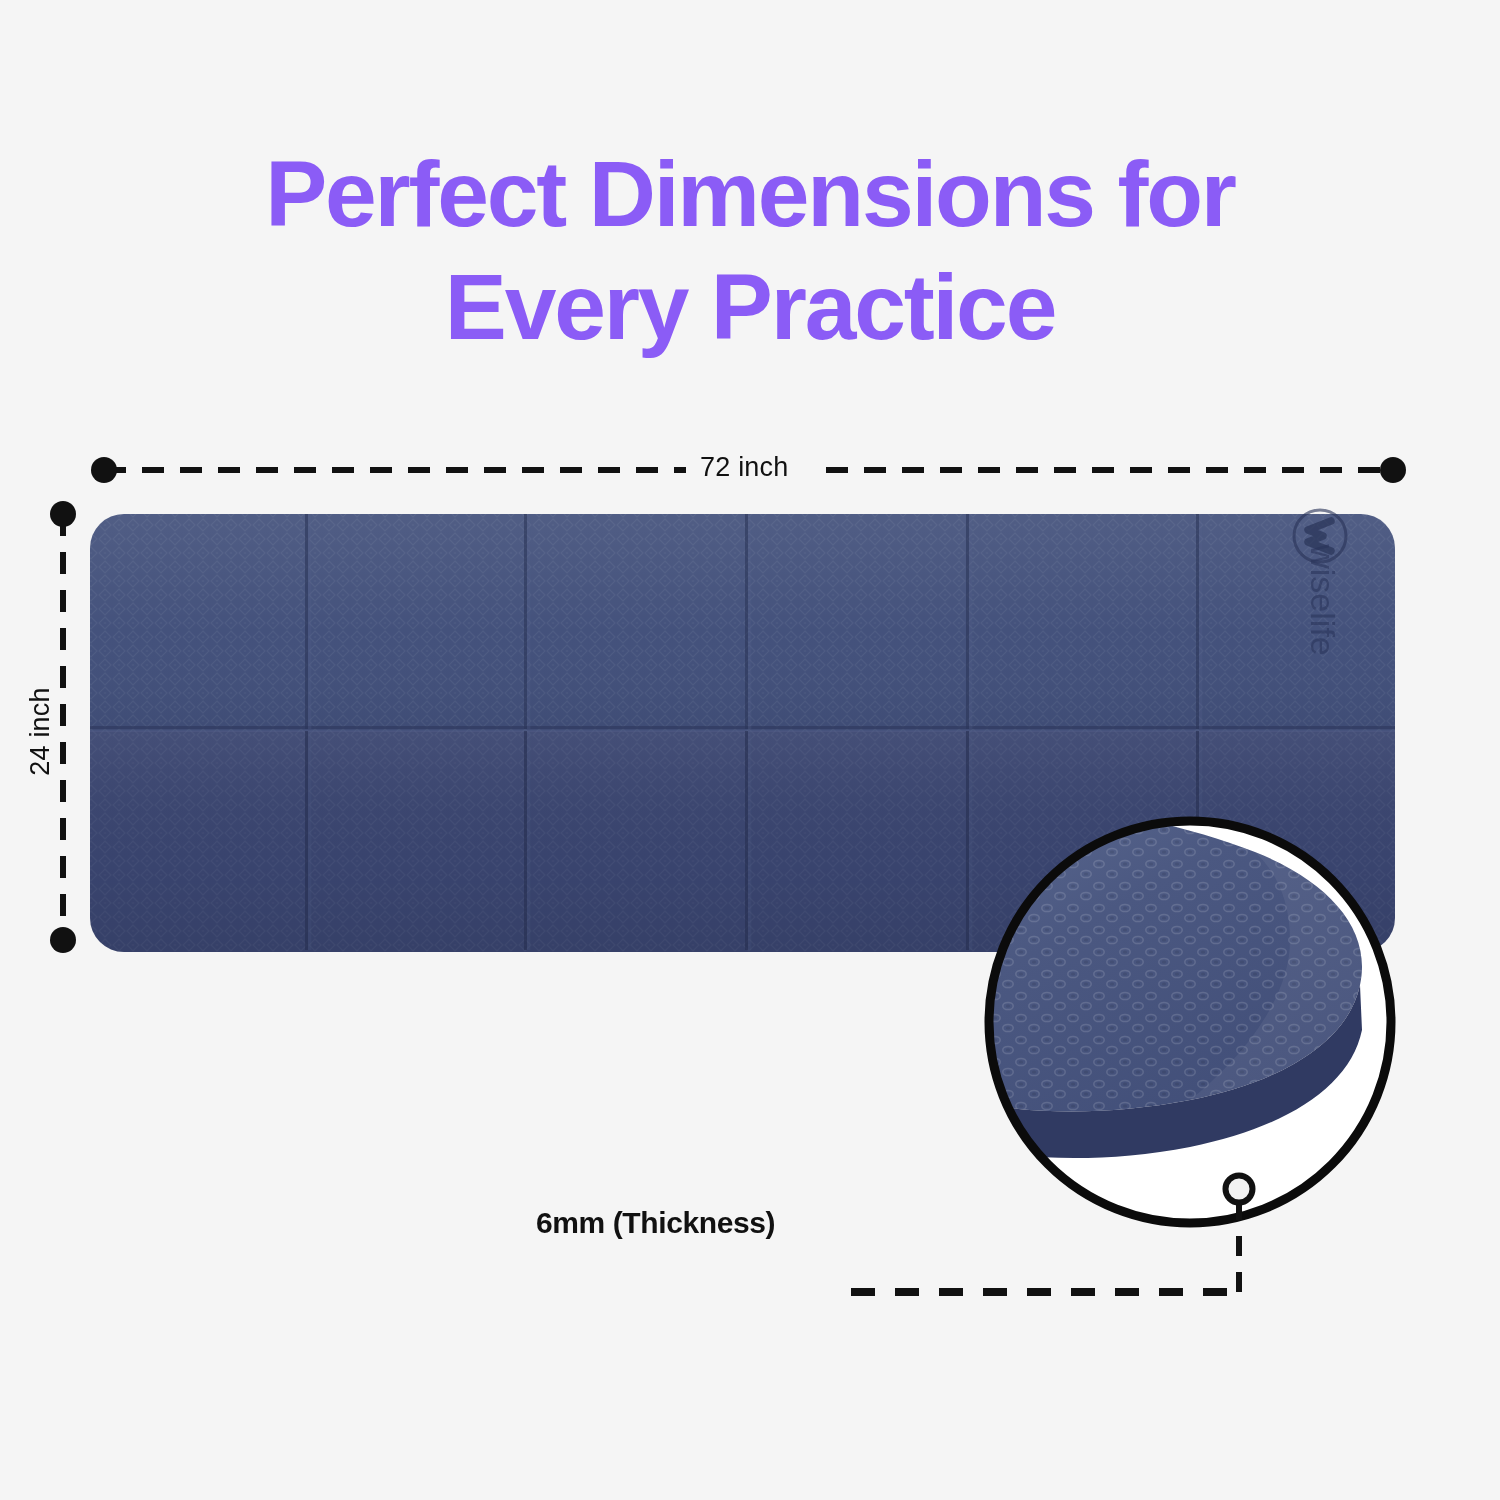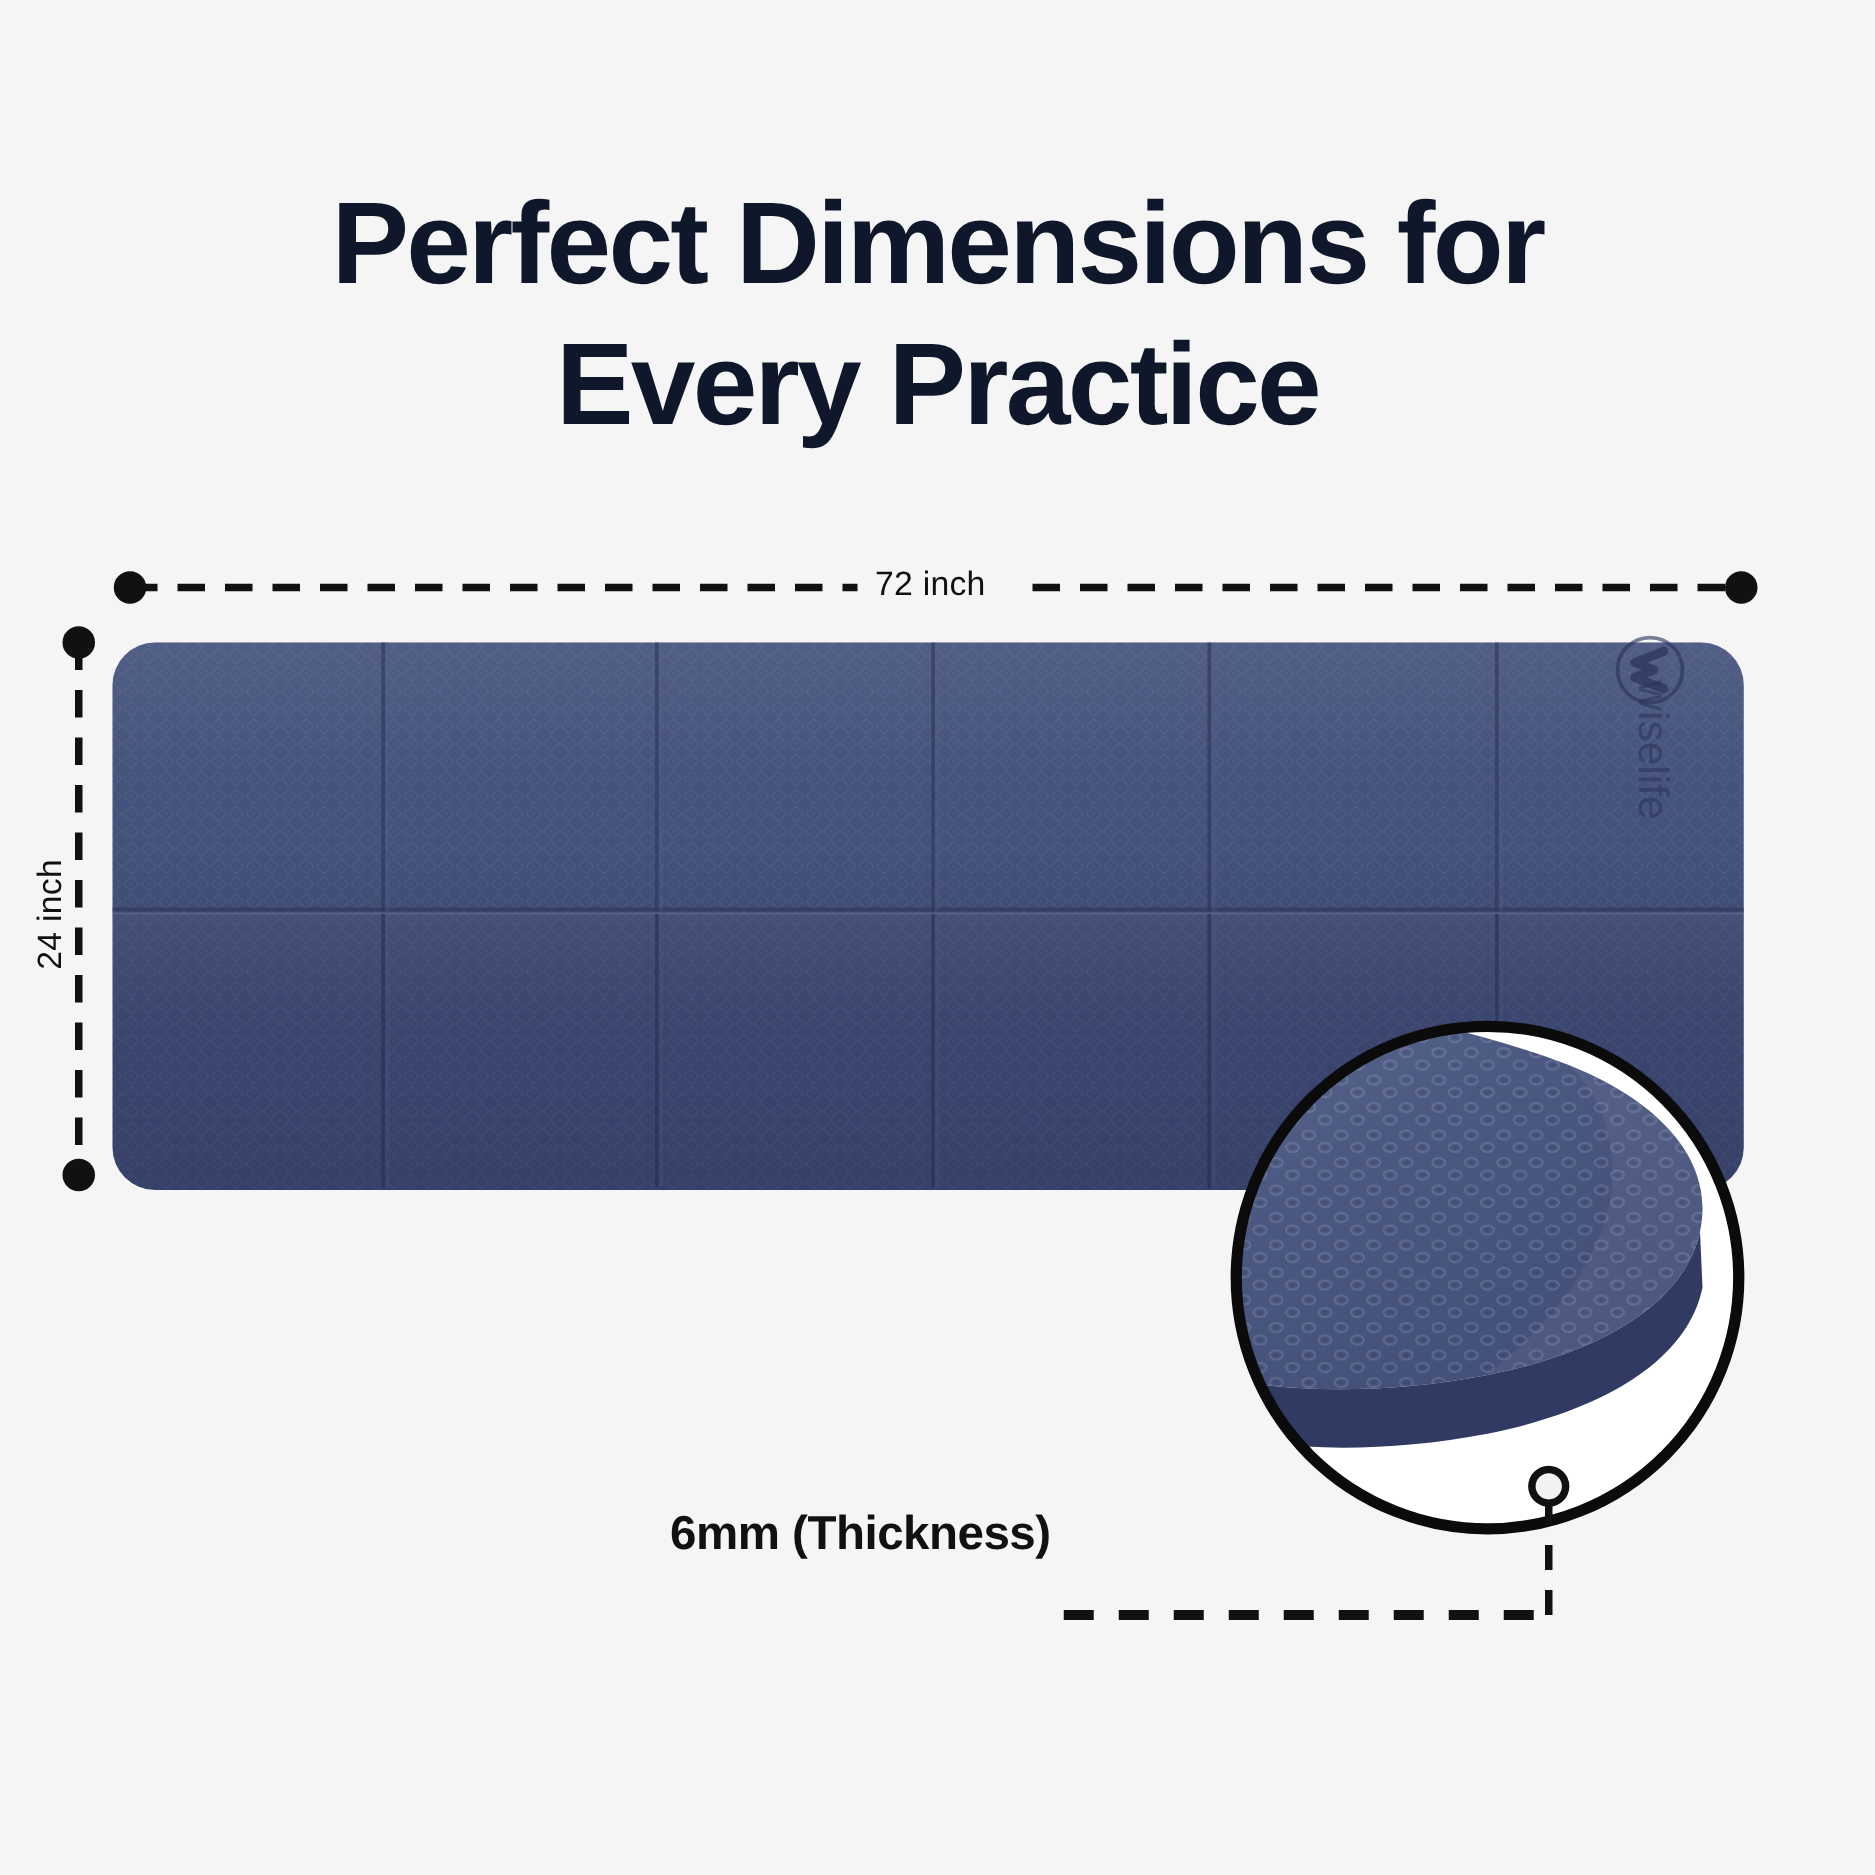--- a/index.html
+++ b/index.html
@@ -24,7 +24,7 @@
     font-size:93px;
     line-height:1.22;
     letter-spacing:-2.2px;
-    color:#0f172a;
+    color:#8b5cf6;
     font-family:"Liberation Sans", sans-serif;
   }
   .headline .l2 { display:block; }

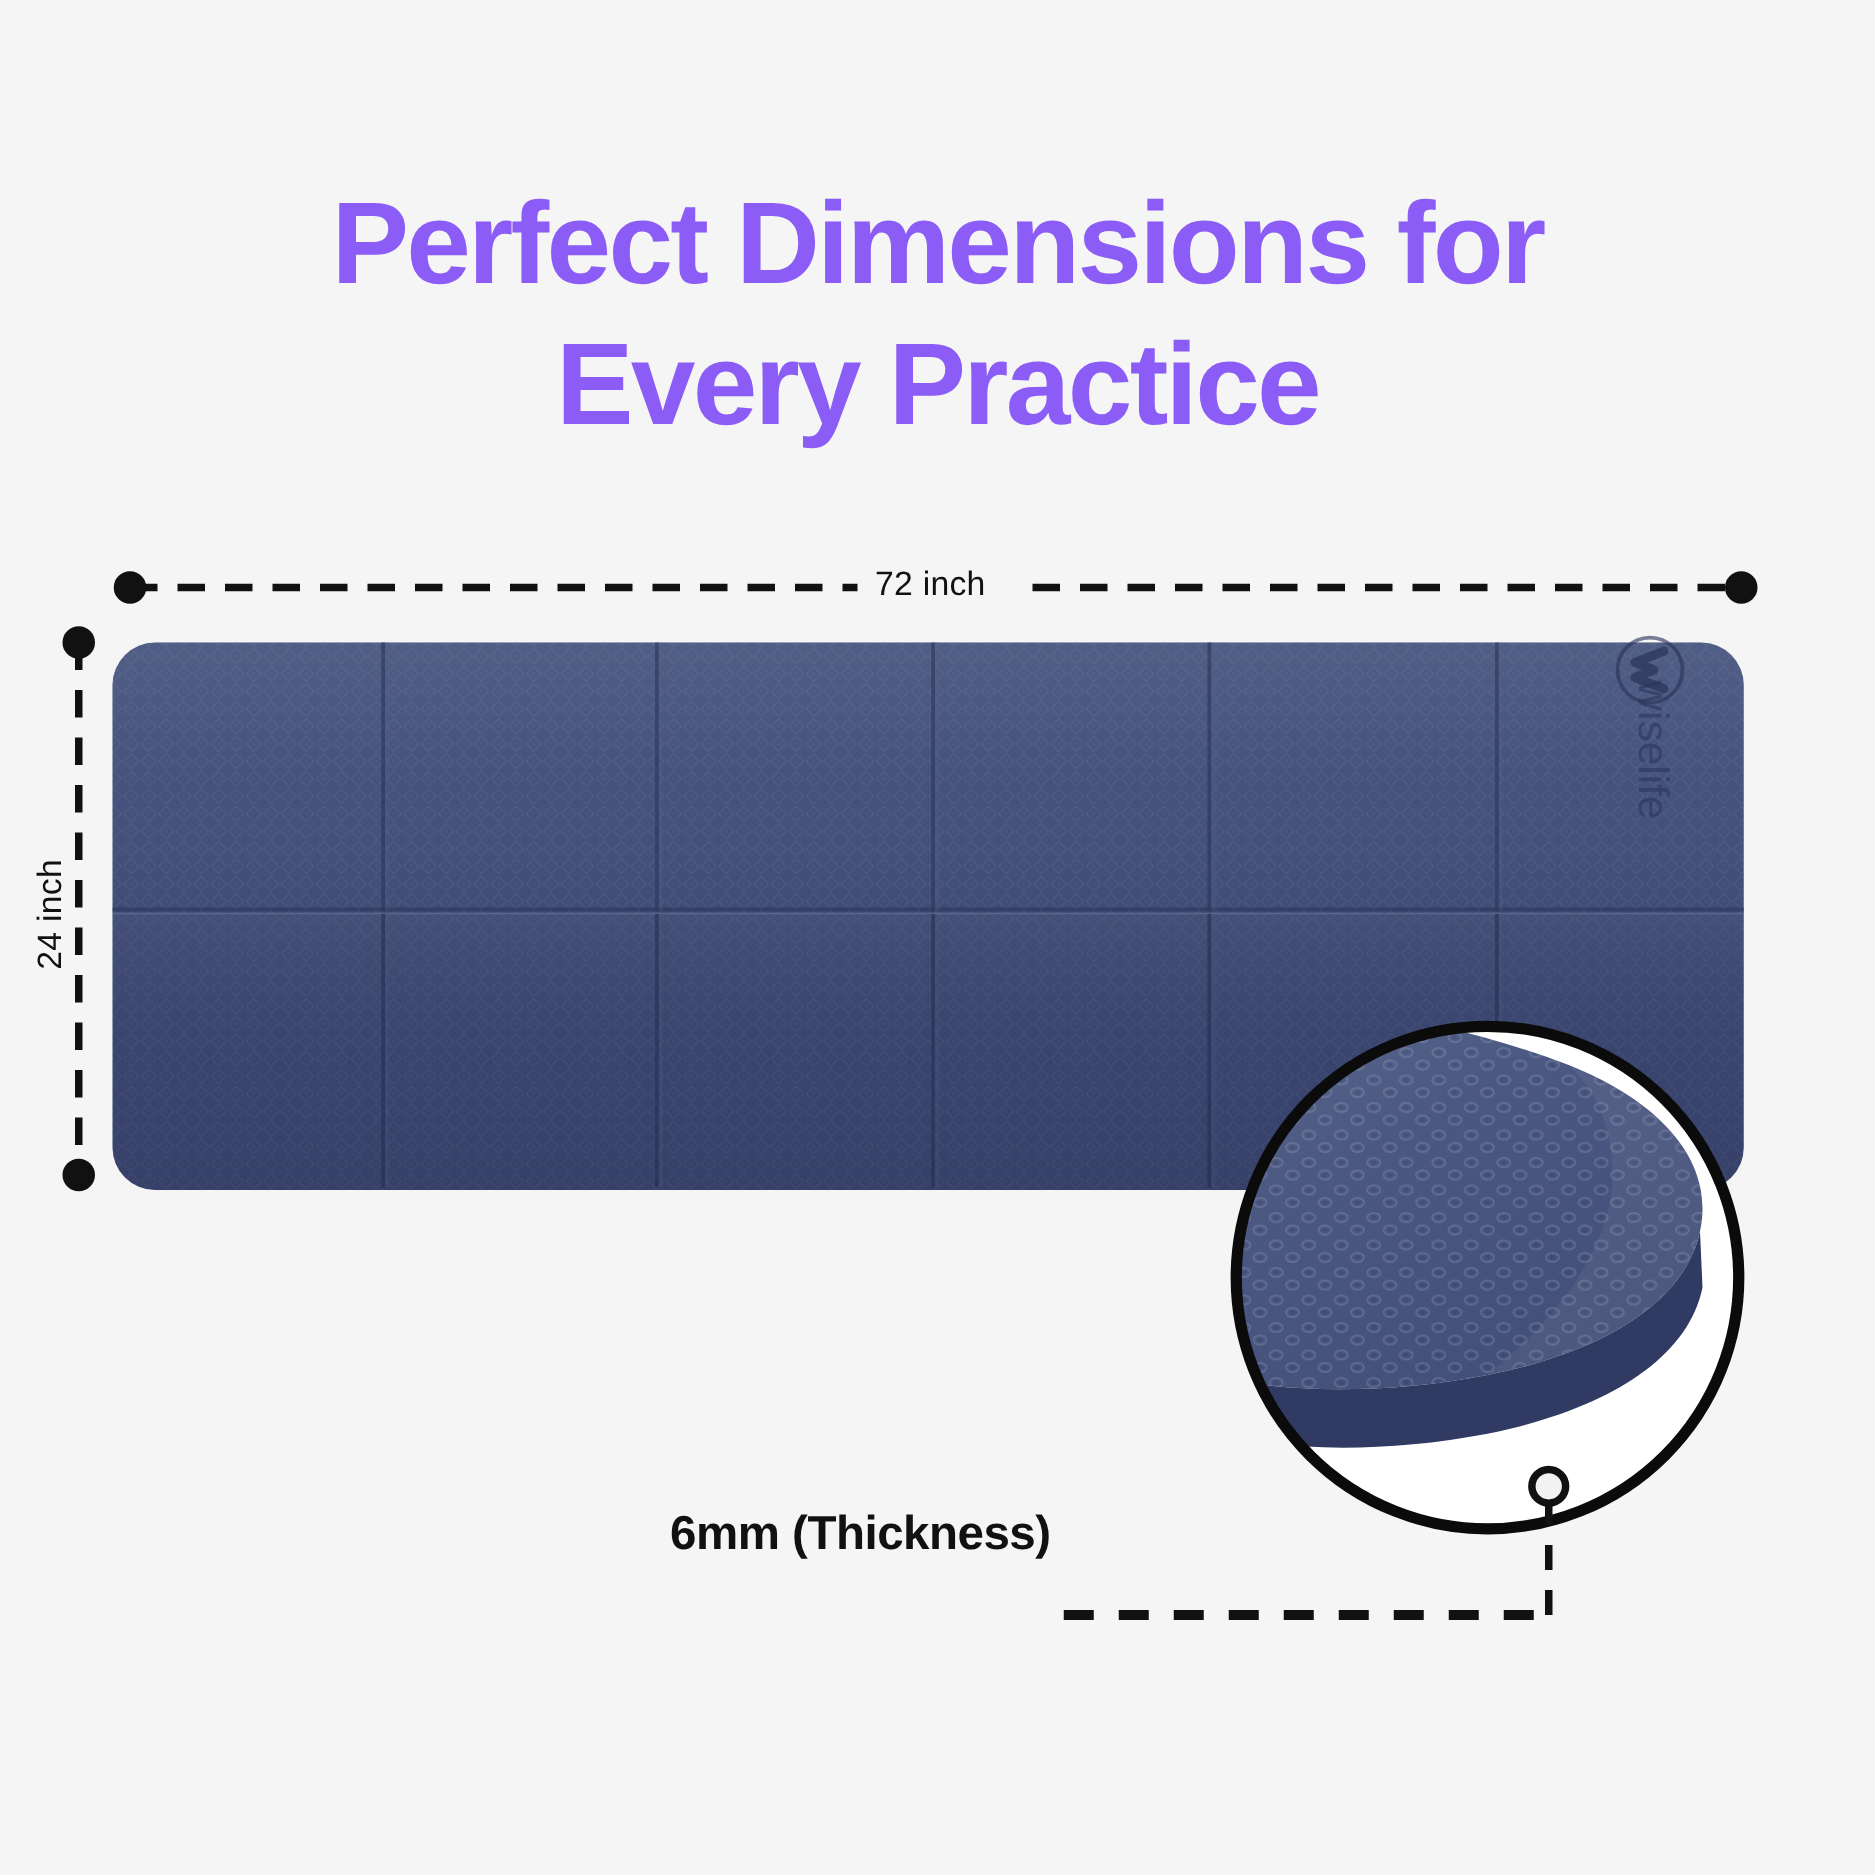--- a/index.html
+++ b/index.html
@@ -46,7 +46,7 @@
   }
   #label-thickness {
     left:536px; top:1206px;
-    font-size:38px;
+    font-size:30px;
     font-weight:700;
     letter-spacing:-0.4px;
   }

